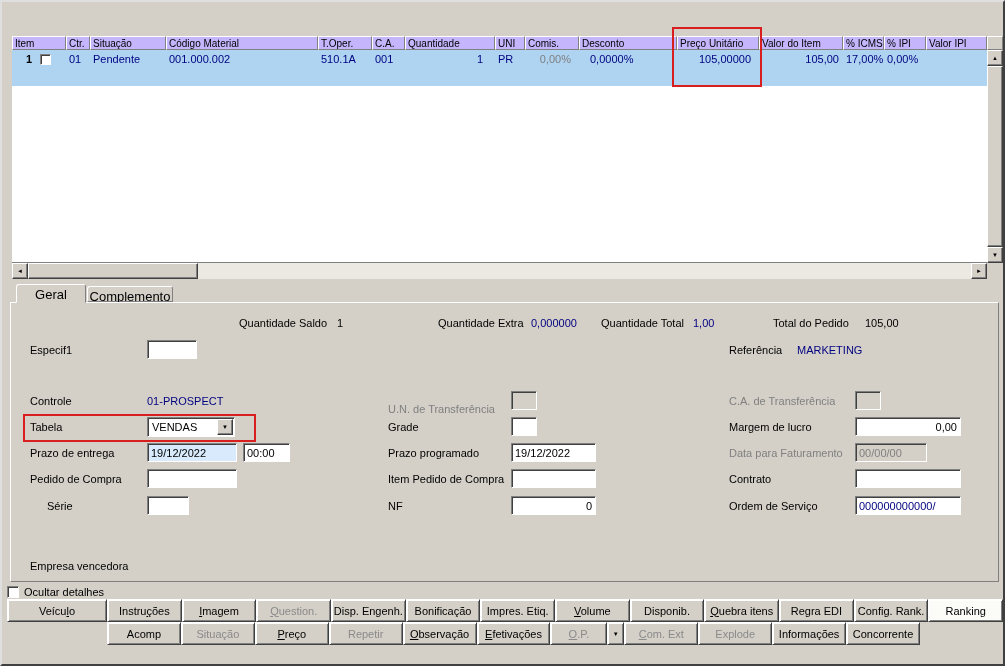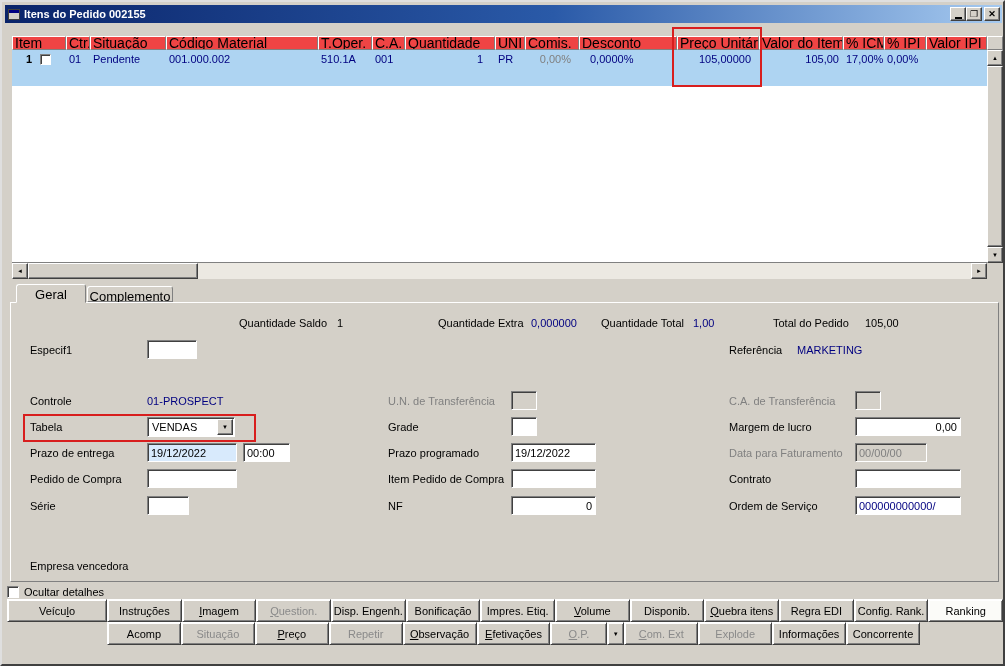--- a/index.html
+++ b/index.html
@@ -124,21 +124,6 @@
 
 <div class="window">
 
-  <div class="titlebar">
-    <span class="title-icon"></span>
-    <span class="title-text">Itens do Pedido 002155</span>
-    <span class="tb-buttons">
-      <span class="tb-btn">
-          <span class="glyph-min"></span>
-        </span>
-      <span class="tb-btn" style="font-size:9px;">
-          <span>❐</span>
-        </span>
-      <span class="tb-btn close" style="font-size:9px;">
-          <span>✕</span>
-        </span>
-    </span>
-  </div>
 
   <div class="grid-header">
       <div class="ghc" style="width: 54px;">Item</div>

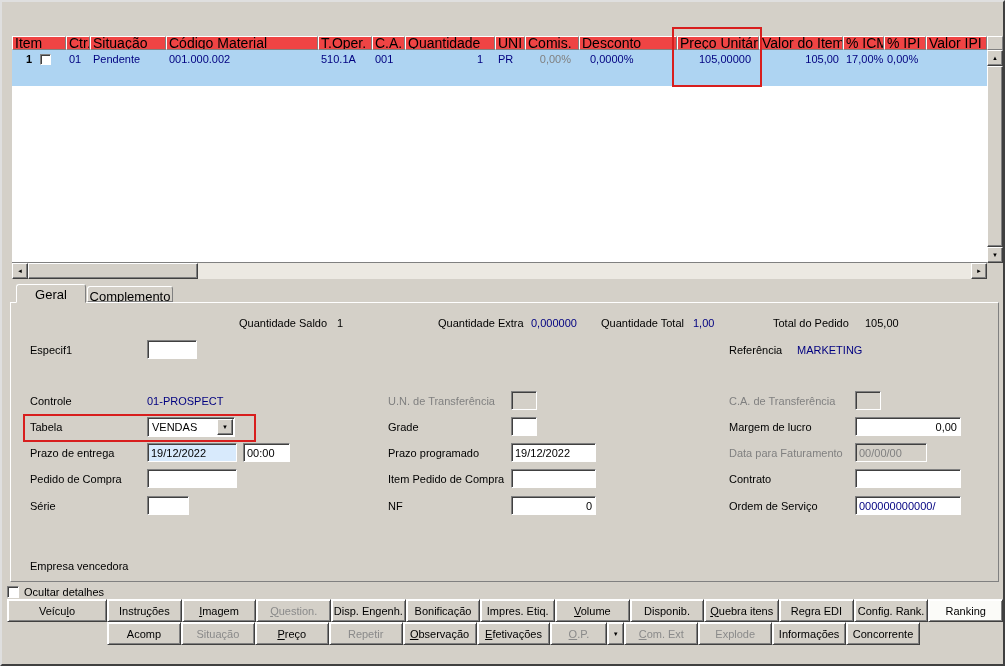--- a/index.html
+++ b/index.html
@@ -37,9 +37,9 @@
   
   .grid-header{position:absolute;left:10px;top:34px;height:14px;display:flex;z-index:1;}
   .ghc{
-    height:14px;background:#ef4444;flex:0 0 auto;
+    height:14px;background:#c4b5fd;flex:0 0 auto;
     border:1px solid;border-color:#fff #808080 #808080 #fff;
-    font-size:14px;line-height:11px;padding:1px 2px 0 2px;
+    font-size:10px;line-height:11px;padding:1px 2px 0 2px;
     white-space:nowrap;overflow:hidden;
   }
   .header-corner{position:absolute;left:985px;top:34px;width:16px;height:14px;background:#d4d0c8;

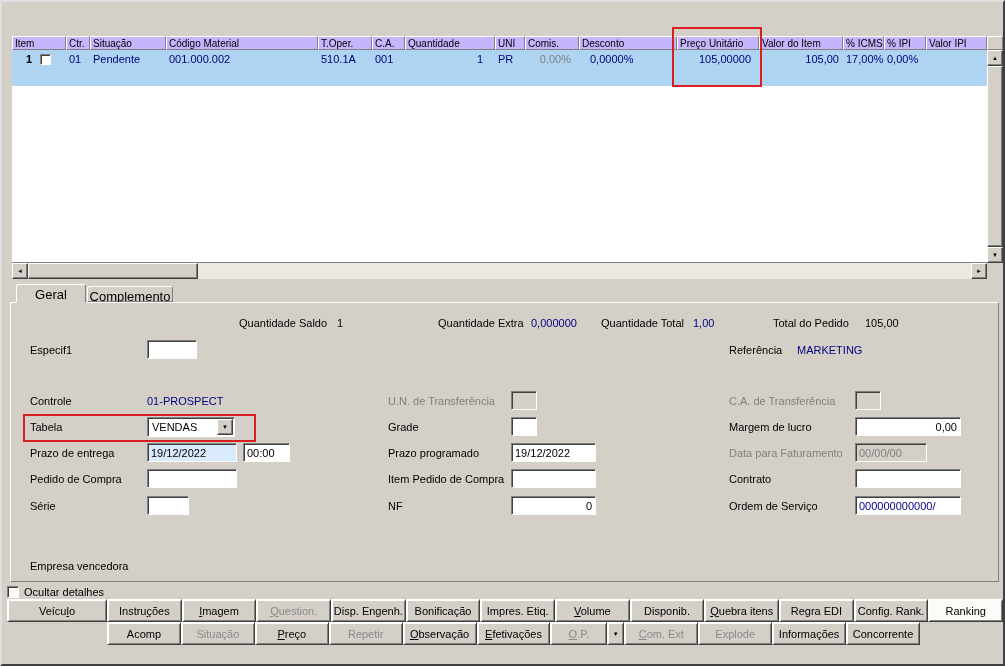--- a/index.html
+++ b/index.html
@@ -207,7 +207,7 @@
 
     <span class="lbl" style="left:19px;top:92px;">Controle</span>
     <span class="pval blue" style="left:136px;top:92px;">01-PROSPECT</span>
-    <span class="lbl dis" style="left:377px;top:92px;">U.N. de Transferência</span>
+    <span class="lbl dis" style="left:377px;top:100px;">U.N. de Transferência</span>
     <input class="inp dis" style="left: 500px; top: 88px; width: 26px;" disabled="">
     <span class="lbl dis" style="left:718px;top:92px;">C.A. de Transferência</span>
     <input class="inp dis" style="left: 844px; top: 88px; width: 26px;" disabled="">

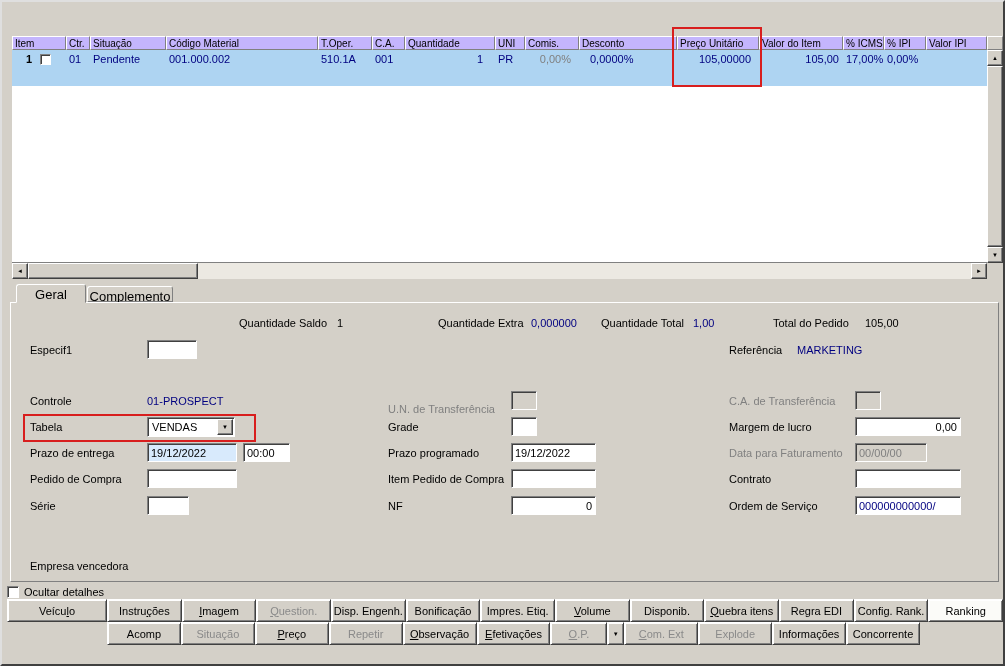--- a/index.html
+++ b/index.html
@@ -239,7 +239,7 @@
     <span class="lbl" style="left:718px;top:170px;">Contrato</span>
     <input class="inp" style="left: 844px; top: 166px; width: 106px;">
 
-    <span class="lbl" style="left:19px;top:197px;">Série</span>
+    <span class="lbl" style="left:36px;top:197px;">Série</span>
     <input class="inp" style="left: 136px; top: 193px; width: 42px;">
     <span class="lbl" style="left:377px;top:197px;">NF</span>
     <input class="inp ar" style="left: 500px; top: 193px; width: 85px;" value="0">

